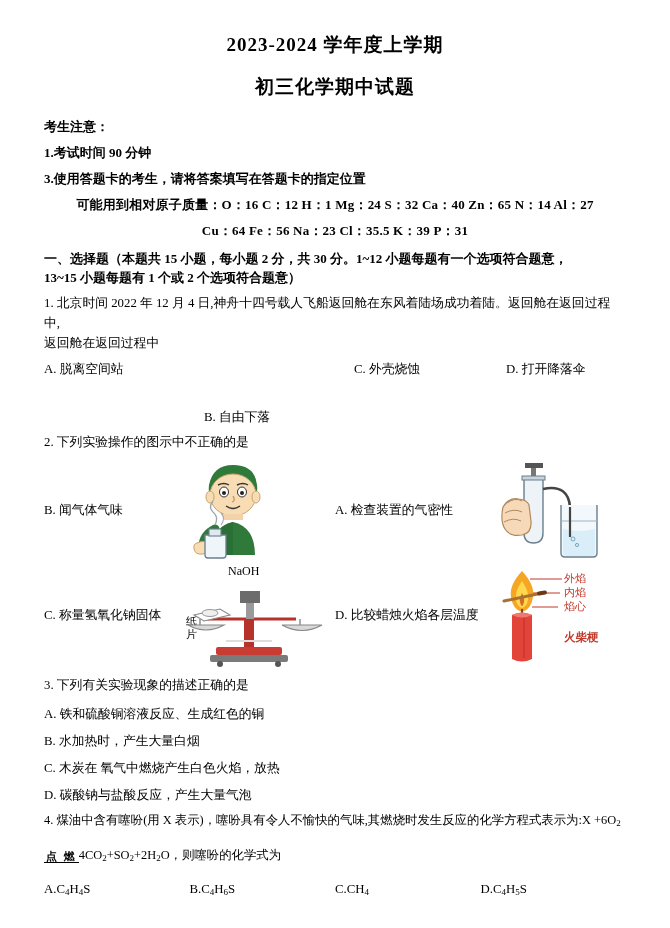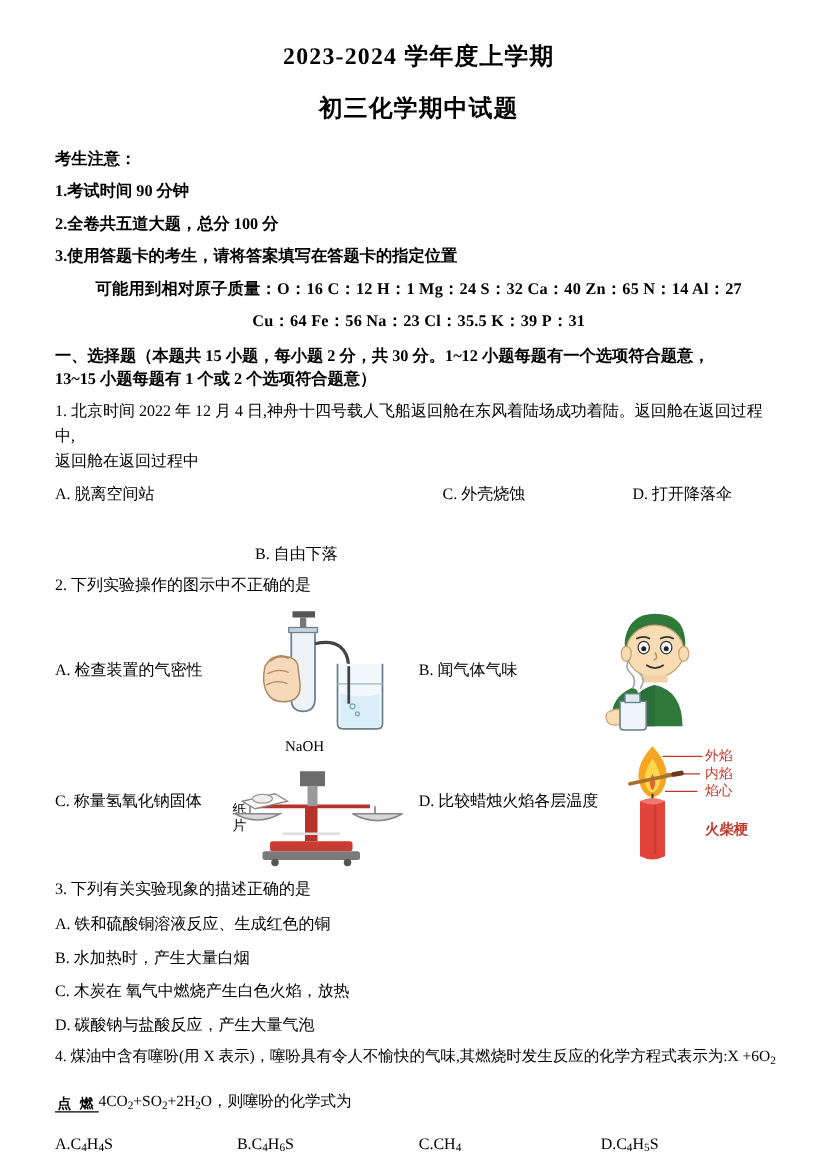--- a/index.html
+++ b/index.html
@@ -139,7 +139,6 @@
   <div class="notice">
     <p>考生注意：</p>
     <p>1.考试时间 90 分钟</p>
-    <p>2.全卷共五道大题，总分 100 分</p>
     <p>3.使用答题卡的考生，请将答案填写在答题卡的指定位置</p>
     <p class="masses">可能用到相对原子质量：O：16  C：12  H：1  Mg：24  S：32  Ca：40  Zn：65  N：14  Al：27</p>
     <p class="masses">Cu：64  Fe：56  Na：23  Cl：35.5  K：39  P：31</p>

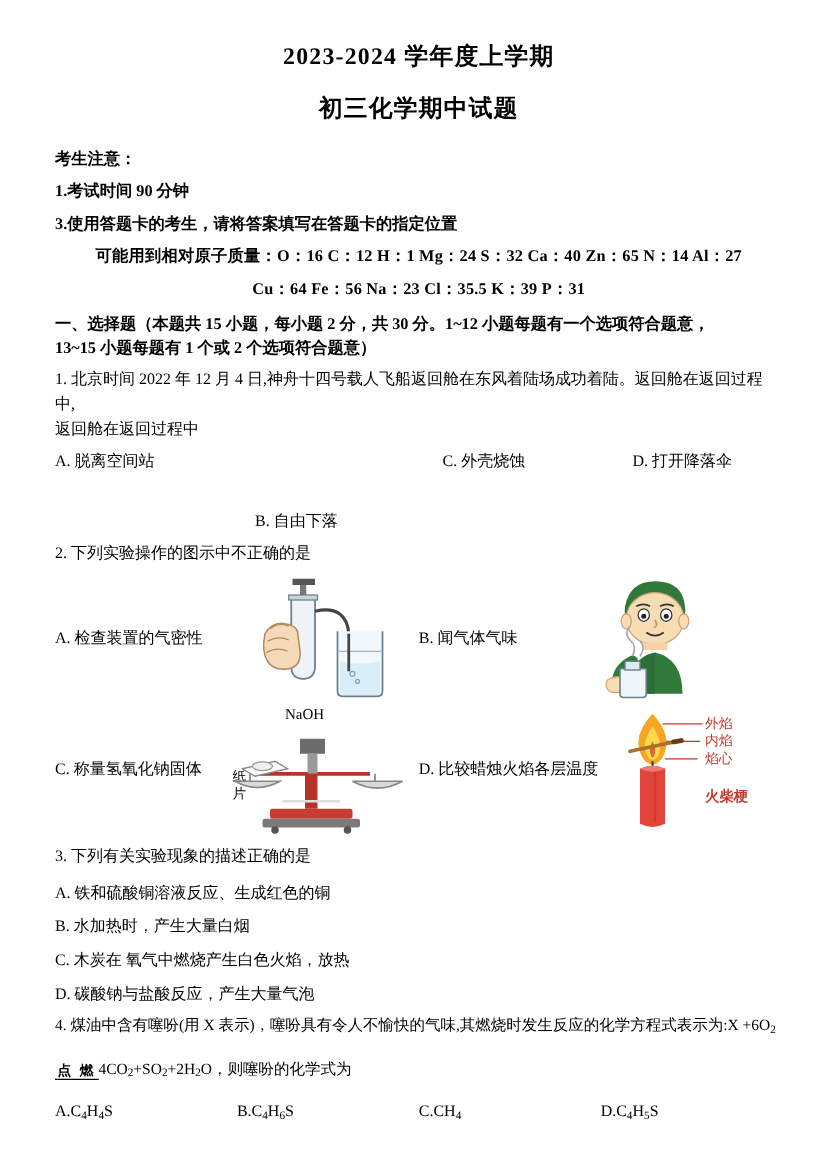--- a/index.html
+++ b/index.html
@@ -164,6 +164,44 @@
 
   <div class="fig-grid">
     <div class="fig-row">
+
+      <div class="fig-cell">
+        <div class="fig-label">B. 闻气体气味</div>
+        <div class="fig-art">
+          <svg width="120" height="104" viewBox="0 0 120 104">
+
+            <path d="M38 26 q4 -20 24 -20 q22 0 24 20 q1 8 -2 10 l-44 0 q-3 -2 -2 -10 z" fill="#2f7a3a"></path>
+
+            <ellipse cx="62" cy="36" rx="23" ry="21" fill="#f7dcb4" stroke="#caa271" stroke-width="1"></ellipse>
+
+            <ellipse cx="39" cy="38" rx="4" ry="6" fill="#f7dcb4" stroke="#caa271" stroke-width="1"></ellipse>
+            <ellipse cx="85" cy="38" rx="4" ry="6" fill="#f7dcb4" stroke="#caa271" stroke-width="1"></ellipse>
+
+            <ellipse cx="53" cy="33" rx="4.5" ry="5" fill="#fff" stroke="#333" stroke-width="1"></ellipse>
+            <ellipse cx="71" cy="33" rx="4.5" ry="5" fill="#fff" stroke="#333" stroke-width="1"></ellipse>
+            <circle cx="53" cy="34" r="2" fill="#222"></circle>
+            <circle cx="71" cy="34" r="2" fill="#222"></circle>
+            <path d="M47 26 q6 -3 11 0" fill="none" stroke="#333" stroke-width="1.4"></path>
+            <path d="M66 26 q6 -3 11 0" fill="none" stroke="#333" stroke-width="1.4"></path>
+
+            <path d="M62 37 q3 5 -1 6" fill="none" stroke="#c08a55" stroke-width="1.2"></path>
+            <path d="M55 47 q7 5 14 0" fill="none" stroke="#333" stroke-width="1.4"></path>
+
+            <path d="M52 55 l20 0 l0 6 l-20 0 z" fill="#f2d2a8"></path>
+            <path d="M40 96 q0 -28 22 -33 q22 5 22 33 z" fill="#2f7a3a"></path>
+            <path d="M40 96 q0 -28 22 -33 l0 33 z" fill="#2a6f35"></path>
+
+            <path d="M44 70 q-12 6 -12 18" fill="none" stroke="#2f7a3a" stroke-width="9" stroke-linecap="round"></path>
+            <path d="M26 84 q8 -4 12 2 q2 8 -6 9 q-8 1 -9 -5 q-1 -5 3 -6 z" fill="#f7dcb4" stroke="#caa271" stroke-width="1"></path>
+
+            <path d="M34 76 L34 96 Q34 99 37 99 L52 99 Q55 99 55 96 L55 76 Z" fill="#eef6fa" stroke="#6b7f8c" stroke-width="1.3"></path>
+            <rect x="38" y="70" width="12" height="7" fill="#dfe9ef" stroke="#6b7f8c" stroke-width="1.1"></rect>
+
+            <path d="M44 66 q4 -8 -2 -13 q-5 -5 0 -11" fill="none" stroke="#9aa7ad" stroke-width="1.3"></path>
+            <path d="M50 66 q5 -7 0 -12" fill="none" stroke="#9aa7ad" stroke-width="1.1"></path>
+          </svg>
+        </div>
+      </div>
 
       <div class="fig-cell">
         <div class="fig-label">A. 检查装置的气密性</div>
@@ -193,44 +231,6 @@
         </div>
       </div>
 
-      <div class="fig-cell">
-        <div class="fig-label">B. 闻气体气味</div>
-        <div class="fig-art">
-          <svg width="120" height="104" viewBox="0 0 120 104">
-
-            <path d="M38 26 q4 -20 24 -20 q22 0 24 20 q1 8 -2 10 l-44 0 q-3 -2 -2 -10 z" fill="#2f7a3a"></path>
-
-            <ellipse cx="62" cy="36" rx="23" ry="21" fill="#f7dcb4" stroke="#caa271" stroke-width="1"></ellipse>
-
-            <ellipse cx="39" cy="38" rx="4" ry="6" fill="#f7dcb4" stroke="#caa271" stroke-width="1"></ellipse>
-            <ellipse cx="85" cy="38" rx="4" ry="6" fill="#f7dcb4" stroke="#caa271" stroke-width="1"></ellipse>
-
-            <ellipse cx="53" cy="33" rx="4.5" ry="5" fill="#fff" stroke="#333" stroke-width="1"></ellipse>
-            <ellipse cx="71" cy="33" rx="4.5" ry="5" fill="#fff" stroke="#333" stroke-width="1"></ellipse>
-            <circle cx="53" cy="34" r="2" fill="#222"></circle>
-            <circle cx="71" cy="34" r="2" fill="#222"></circle>
-            <path d="M47 26 q6 -3 11 0" fill="none" stroke="#333" stroke-width="1.4"></path>
-            <path d="M66 26 q6 -3 11 0" fill="none" stroke="#333" stroke-width="1.4"></path>
-
-            <path d="M62 37 q3 5 -1 6" fill="none" stroke="#c08a55" stroke-width="1.2"></path>
-            <path d="M55 47 q7 5 14 0" fill="none" stroke="#333" stroke-width="1.4"></path>
-
-            <path d="M52 55 l20 0 l0 6 l-20 0 z" fill="#f2d2a8"></path>
-            <path d="M40 96 q0 -28 22 -33 q22 5 22 33 z" fill="#2f7a3a"></path>
-            <path d="M40 96 q0 -28 22 -33 l0 33 z" fill="#2a6f35"></path>
-
-            <path d="M44 70 q-12 6 -12 18" fill="none" stroke="#2f7a3a" stroke-width="9" stroke-linecap="round"></path>
-            <path d="M26 84 q8 -4 12 2 q2 8 -6 9 q-8 1 -9 -5 q-1 -5 3 -6 z" fill="#f7dcb4" stroke="#caa271" stroke-width="1"></path>
-
-            <path d="M34 76 L34 96 Q34 99 37 99 L52 99 Q55 99 55 96 L55 76 Z" fill="#eef6fa" stroke="#6b7f8c" stroke-width="1.3"></path>
-            <rect x="38" y="70" width="12" height="7" fill="#dfe9ef" stroke="#6b7f8c" stroke-width="1.1"></rect>
-
-            <path d="M44 66 q4 -8 -2 -13 q-5 -5 0 -11" fill="none" stroke="#9aa7ad" stroke-width="1.3"></path>
-            <path d="M50 66 q5 -7 0 -12" fill="none" stroke="#9aa7ad" stroke-width="1.1"></path>
-          </svg>
-        </div>
-      </div>
-
     </div>
 
     <div class="fig-row">

